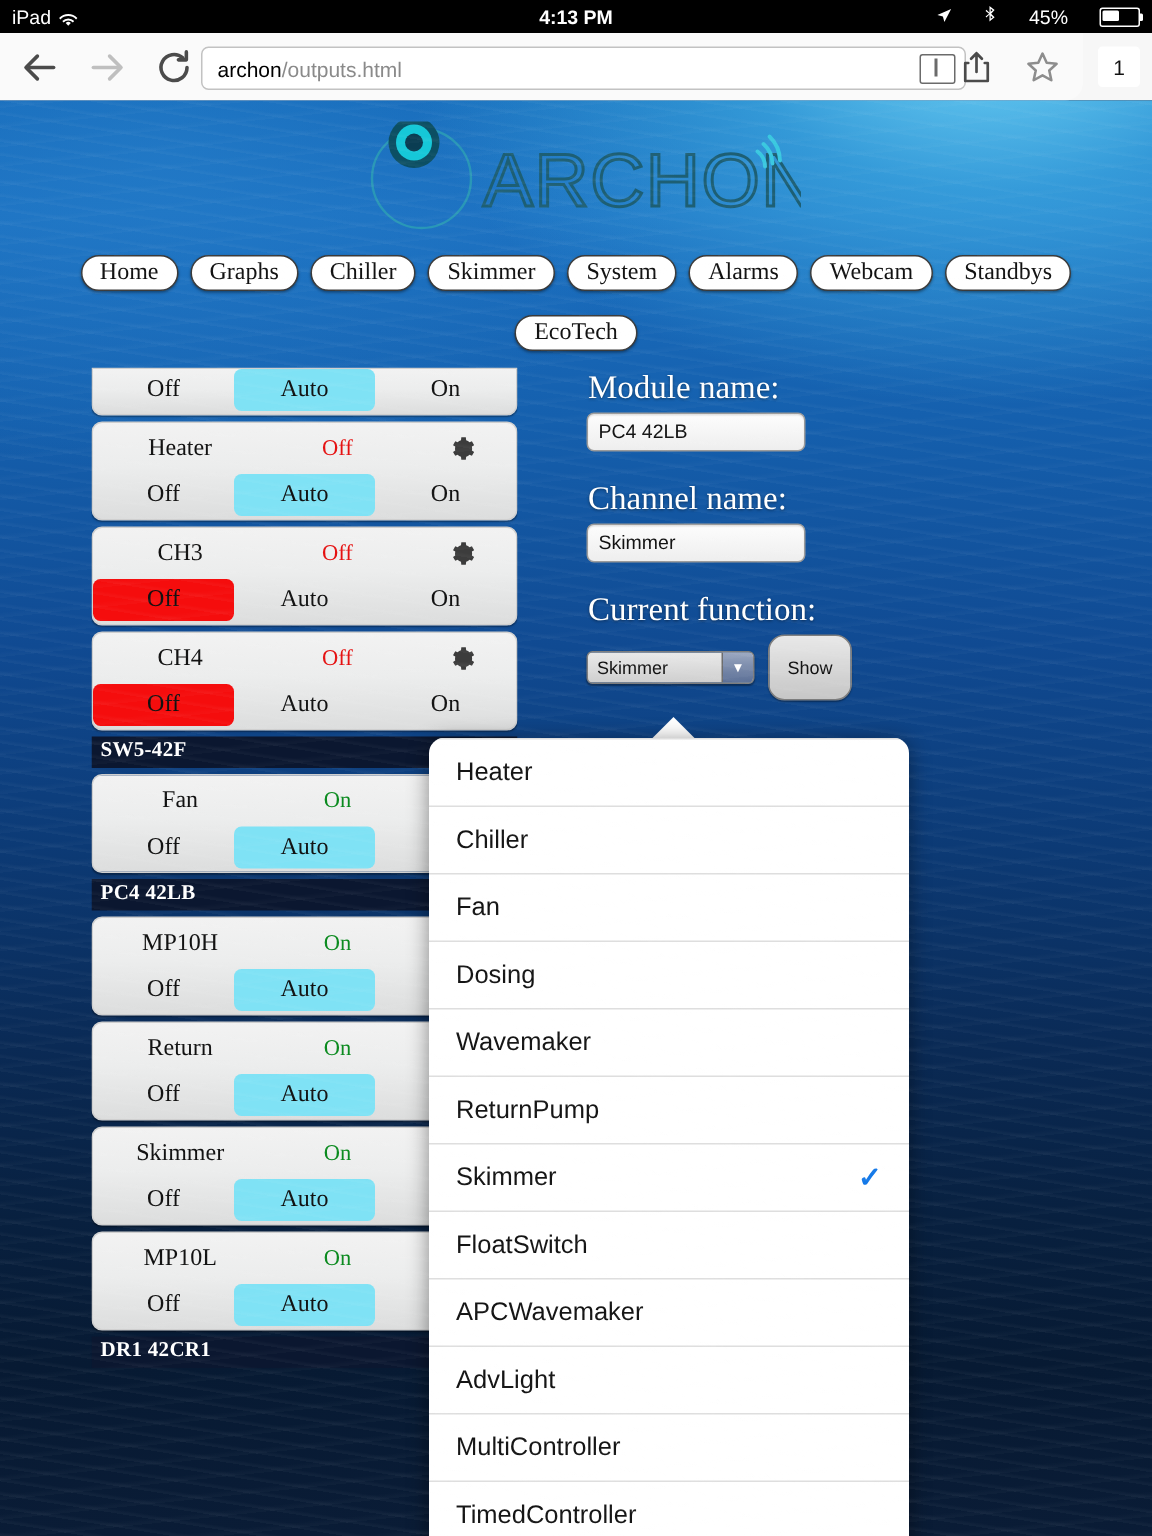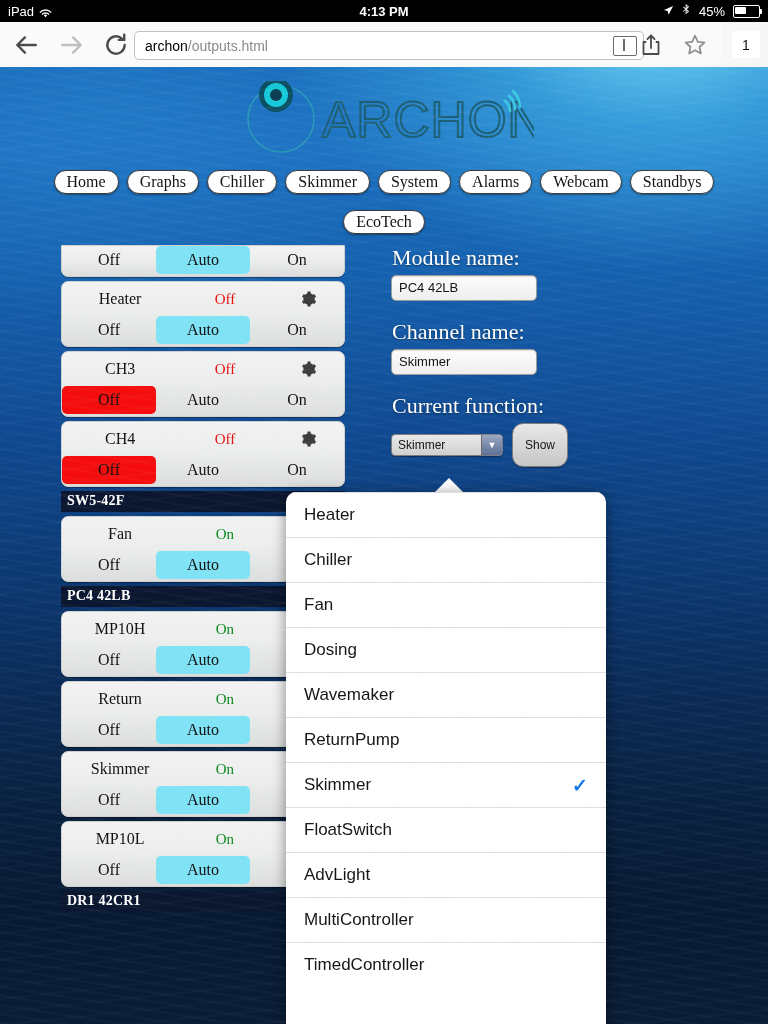--- a/index.html
+++ b/index.html
@@ -19,7 +19,7 @@
   }
   .sb-left{position:absolute;left:8px;display:flex;align-items:center;gap:5px;}
   .sb-center{position:absolute;left:0;width:768px;text-align:center;font-weight:bold;font-size:13px;}
-  .sb-right{position:absolute;right:8px;display:flex;align-items:center;gap:8px;justify-content:center;}
+  .sb-right{position:absolute;right:8px;display:flex;align-items:center;gap:21px;justify-content:center;}
   .wifi-ico{display:inline-block;width:13px;height:11px;position:relative;top:1px;}
   .batt{display:inline-block;width:25px;height:11px;border:1px solid #fff;border-radius:2px;position:relative;}
   .batt::after{content:"";position:absolute;right:-3px;top:3px;width:2px;height:5px;background:#fff;border-radius:0 1px 1px 0;}

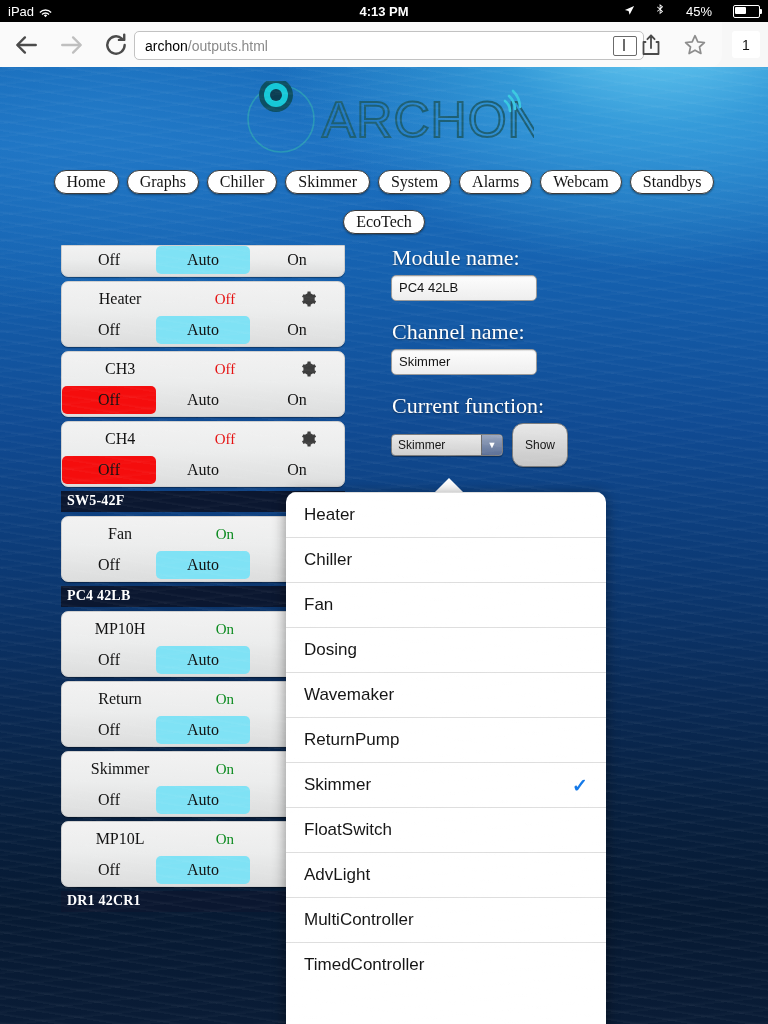--- a/index.html
+++ b/index.html
@@ -464,6 +464,9 @@
           <span class="ptxt">FloatSwitch</span>
         </li>
         <li class="pop-item">
+          <span class="ptxt">APCWavemaker</span>
+        </li>
+        <li class="pop-item">
           <span class="ptxt">AdvLight</span>
         </li>
         <li class="pop-item">

